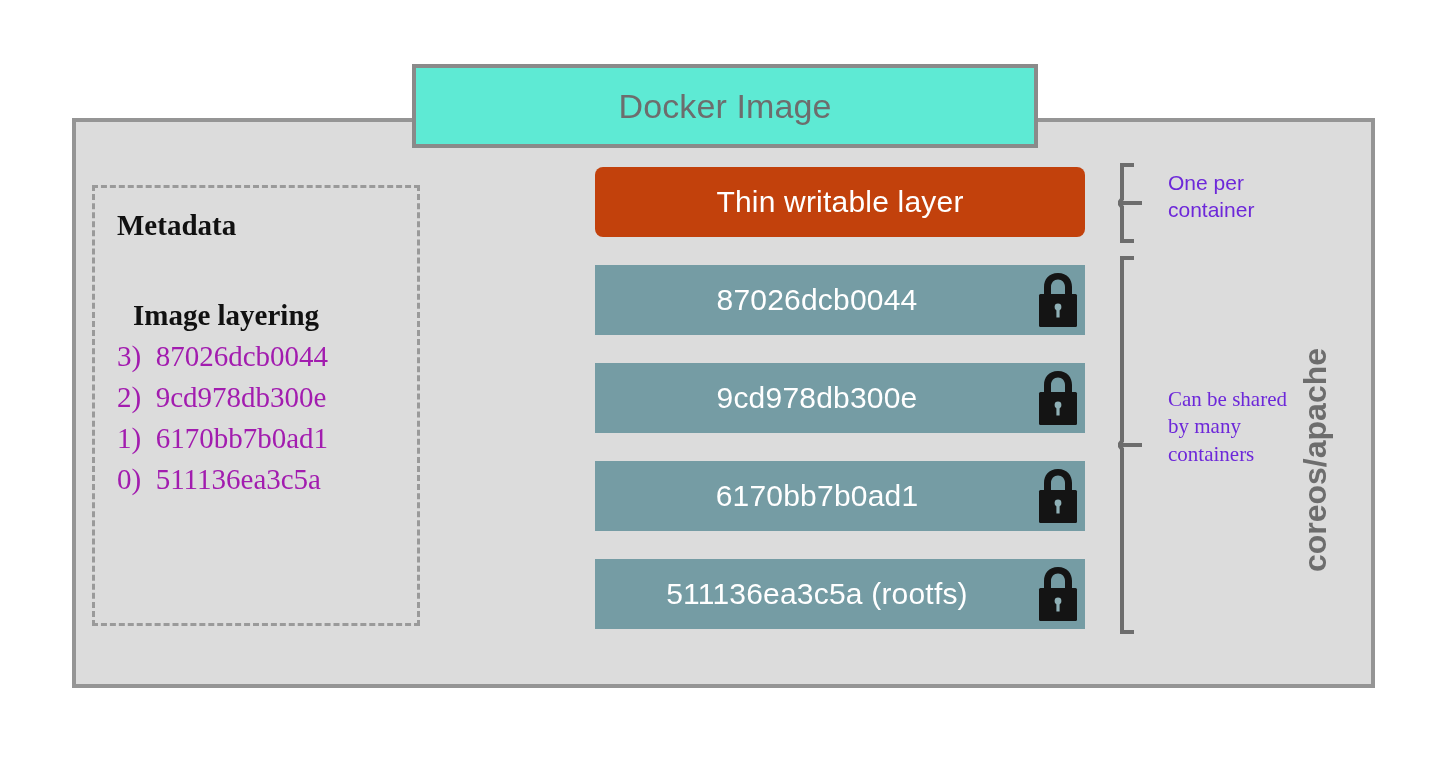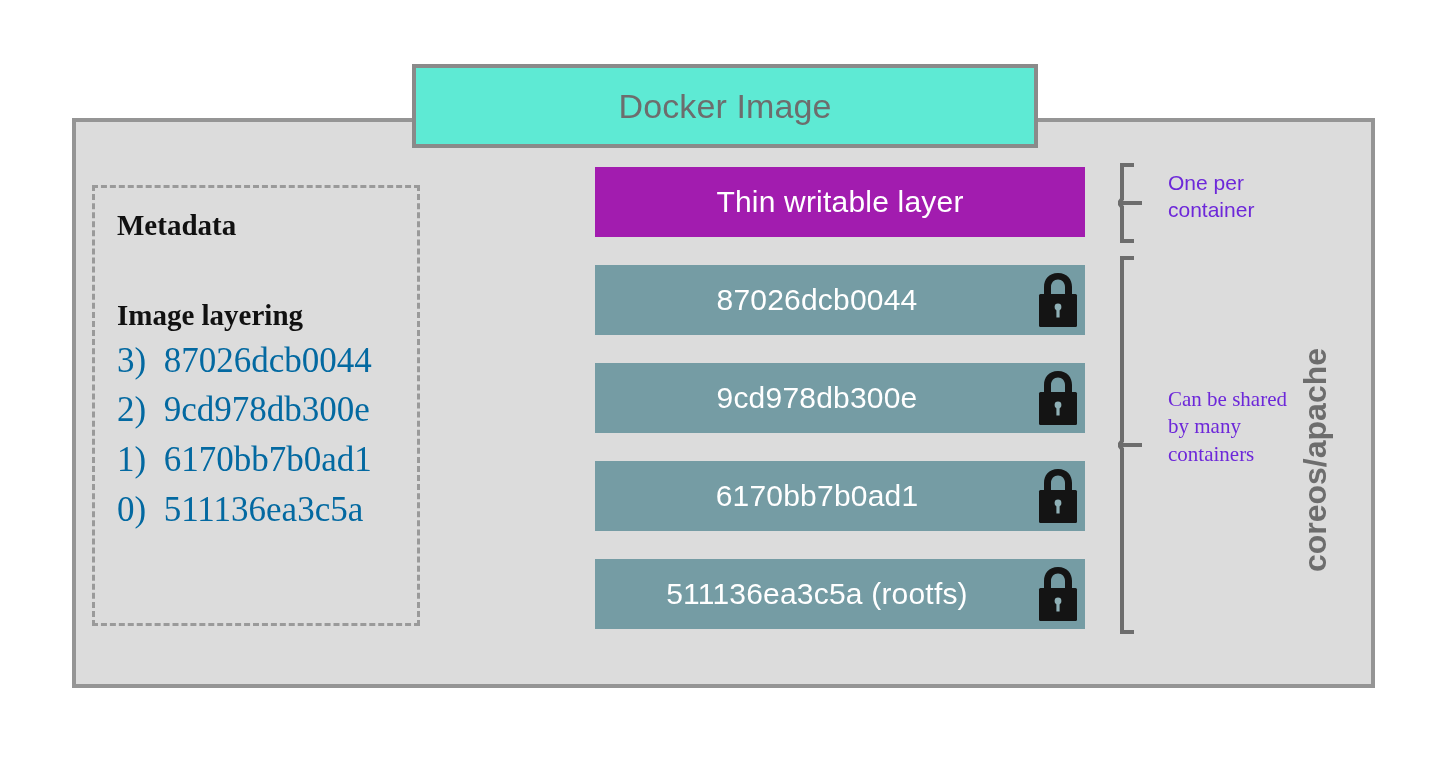--- a/index.html
+++ b/index.html
@@ -117,7 +117,8 @@
     margin-top: 28px;
   }
   .layer.writable {
-    background: #a21caf;
+    background: #c2410c;
+    border-radius: 8px;
   }
   .layer.readonly {
     background: #759ca4;

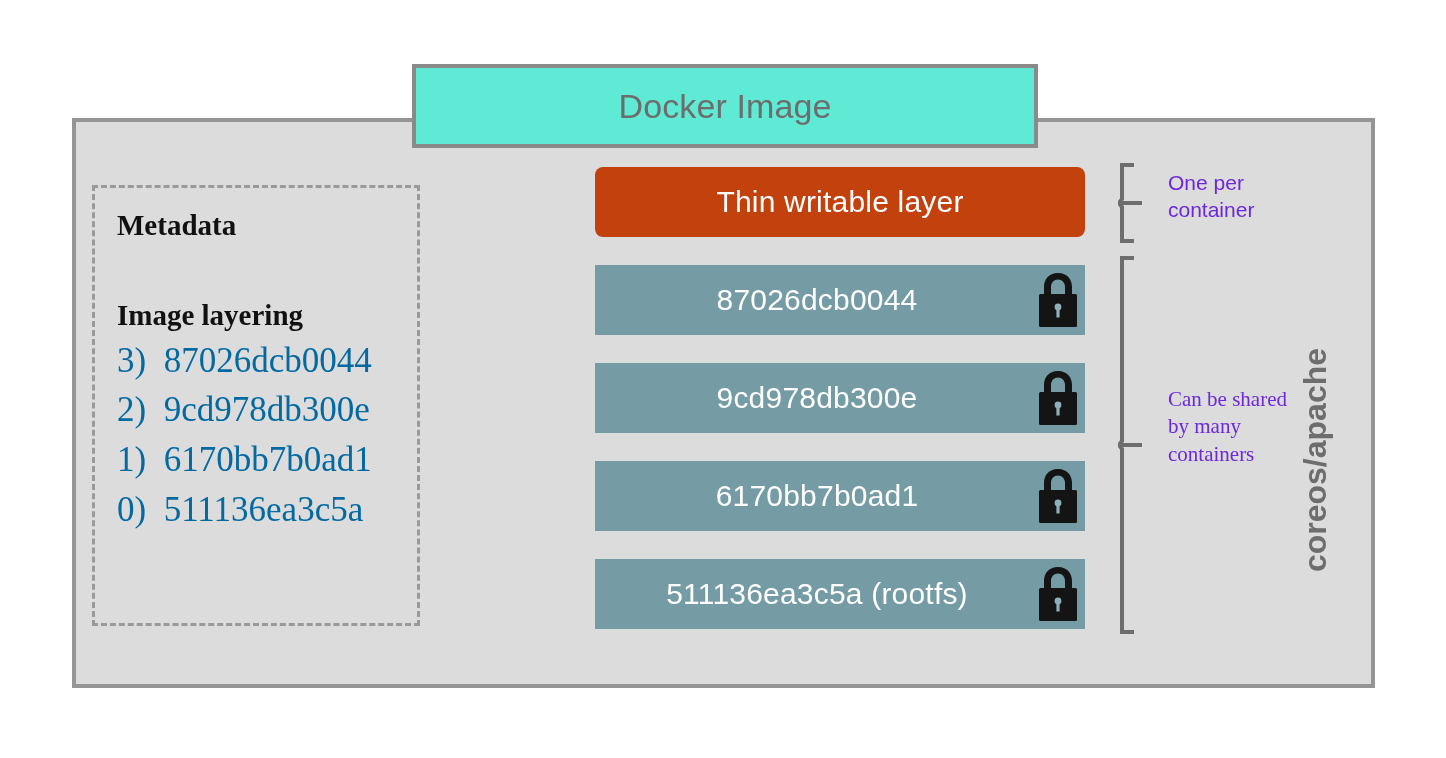--- a/index.html
+++ b/index.html
@@ -78,6 +78,7 @@
   }
   .meta-heading.second {
     margin-top: 58px;
+    margin-left: 16px;
   }
   .meta-list {
     margin: 4px 0 0 0;

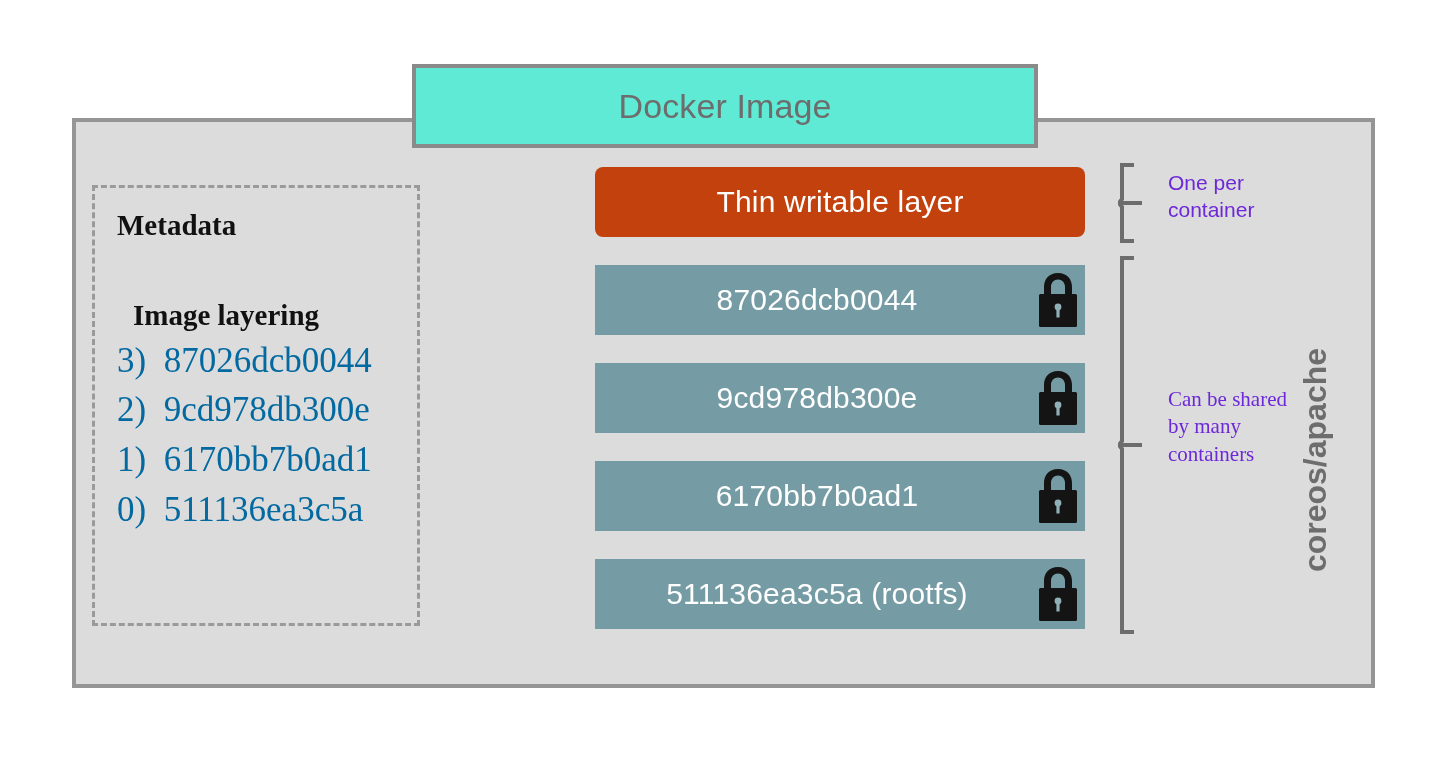--- a/index.html
+++ b/index.html
@@ -86,8 +86,8 @@
     list-style: none;
   }
   .meta-list li {
-    font-size: 35px;
-    color: #0369a1;
+    font-size: 29px;
+    color: #a21caf;
     line-height: 1.42;
     white-space: pre;
   }

